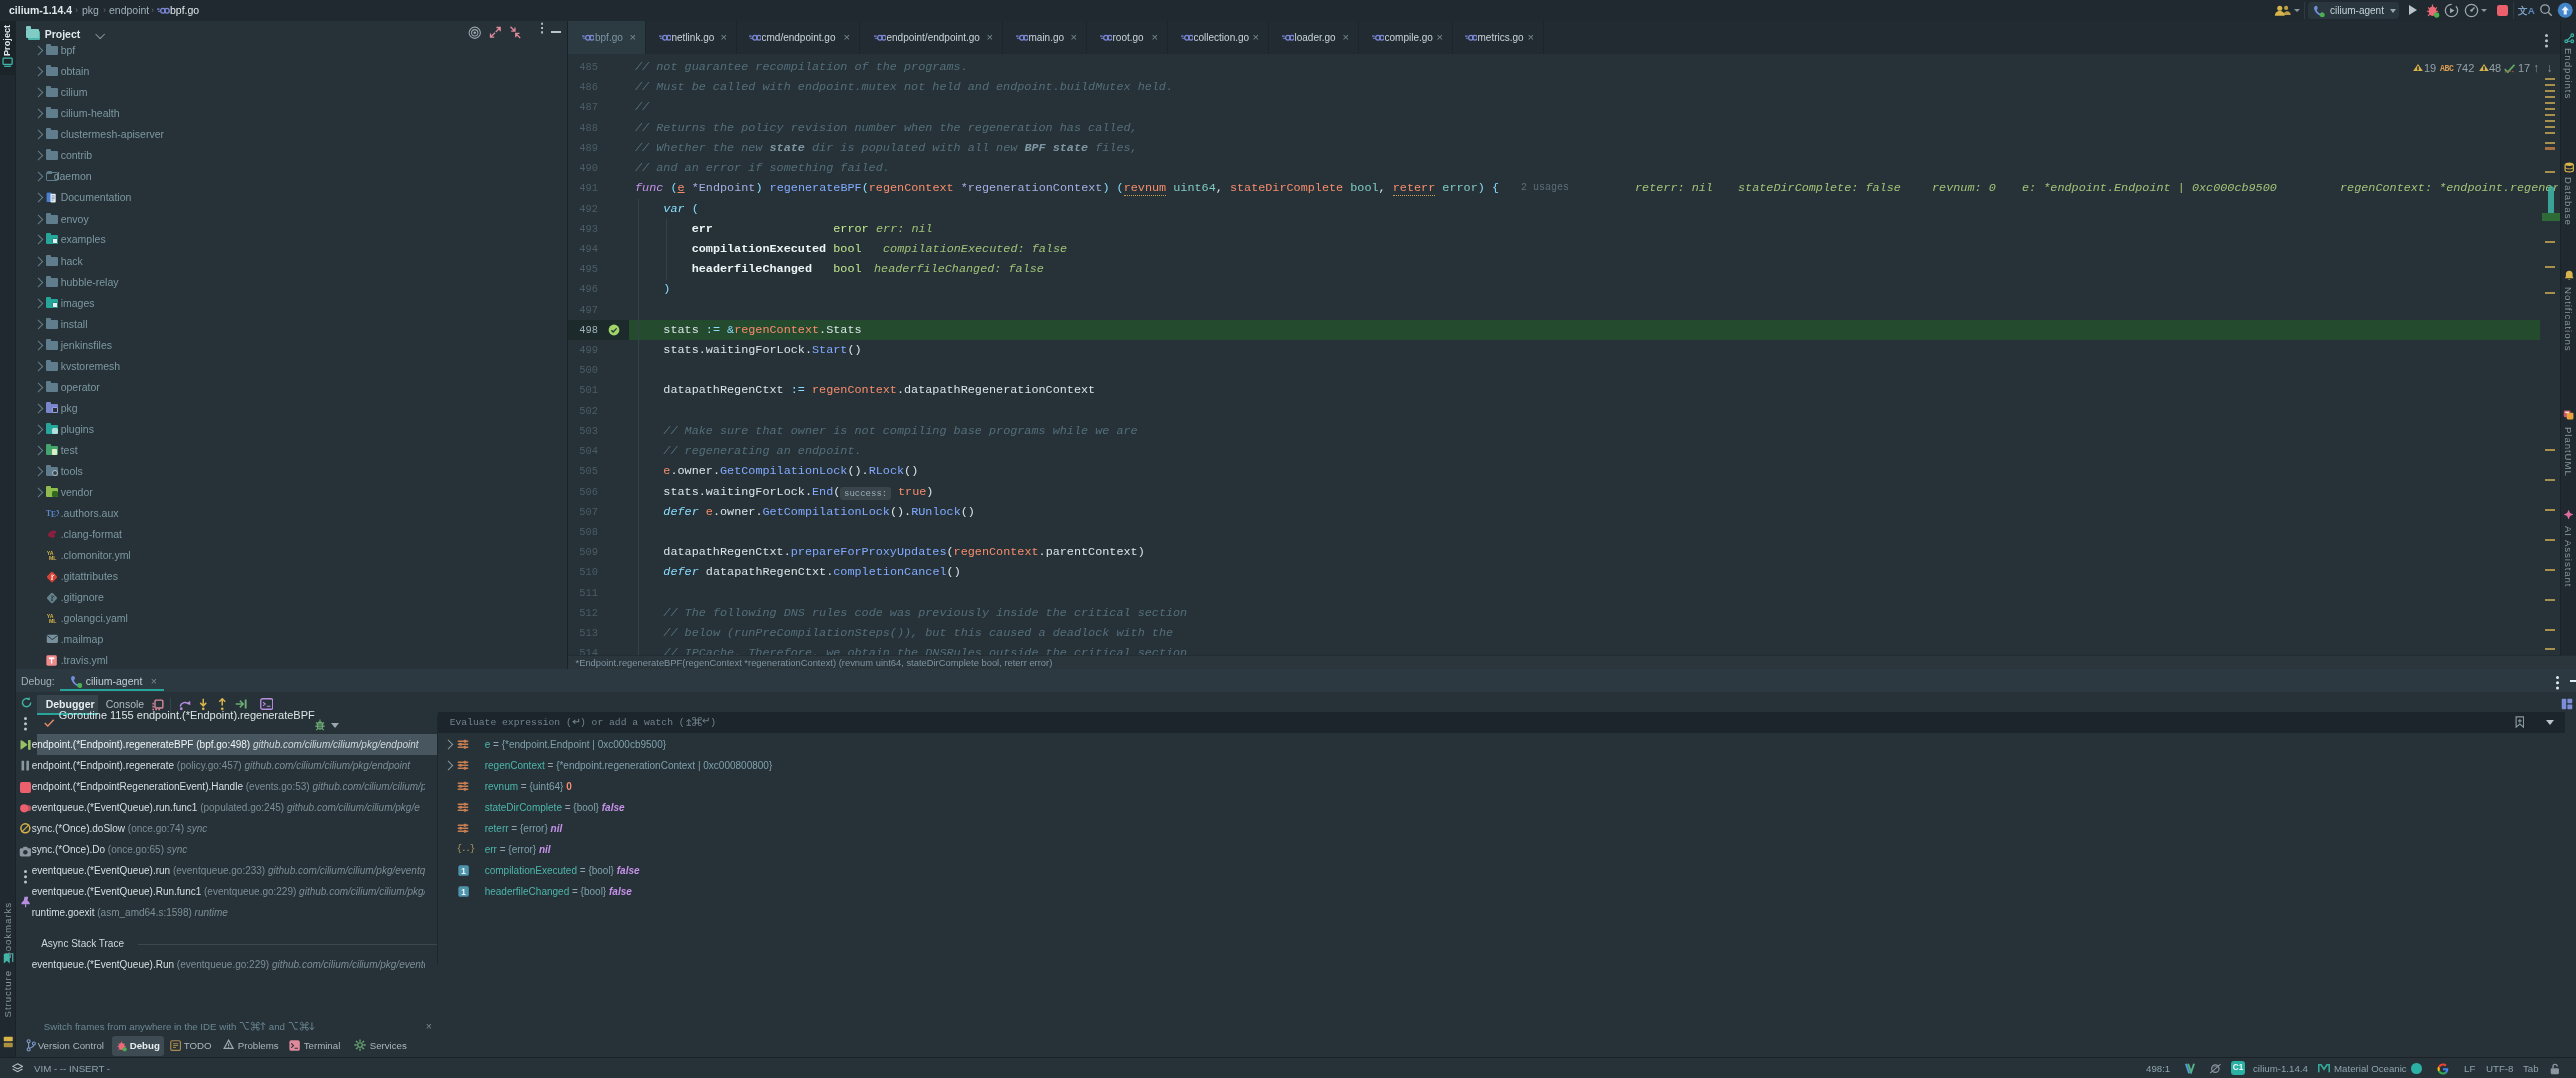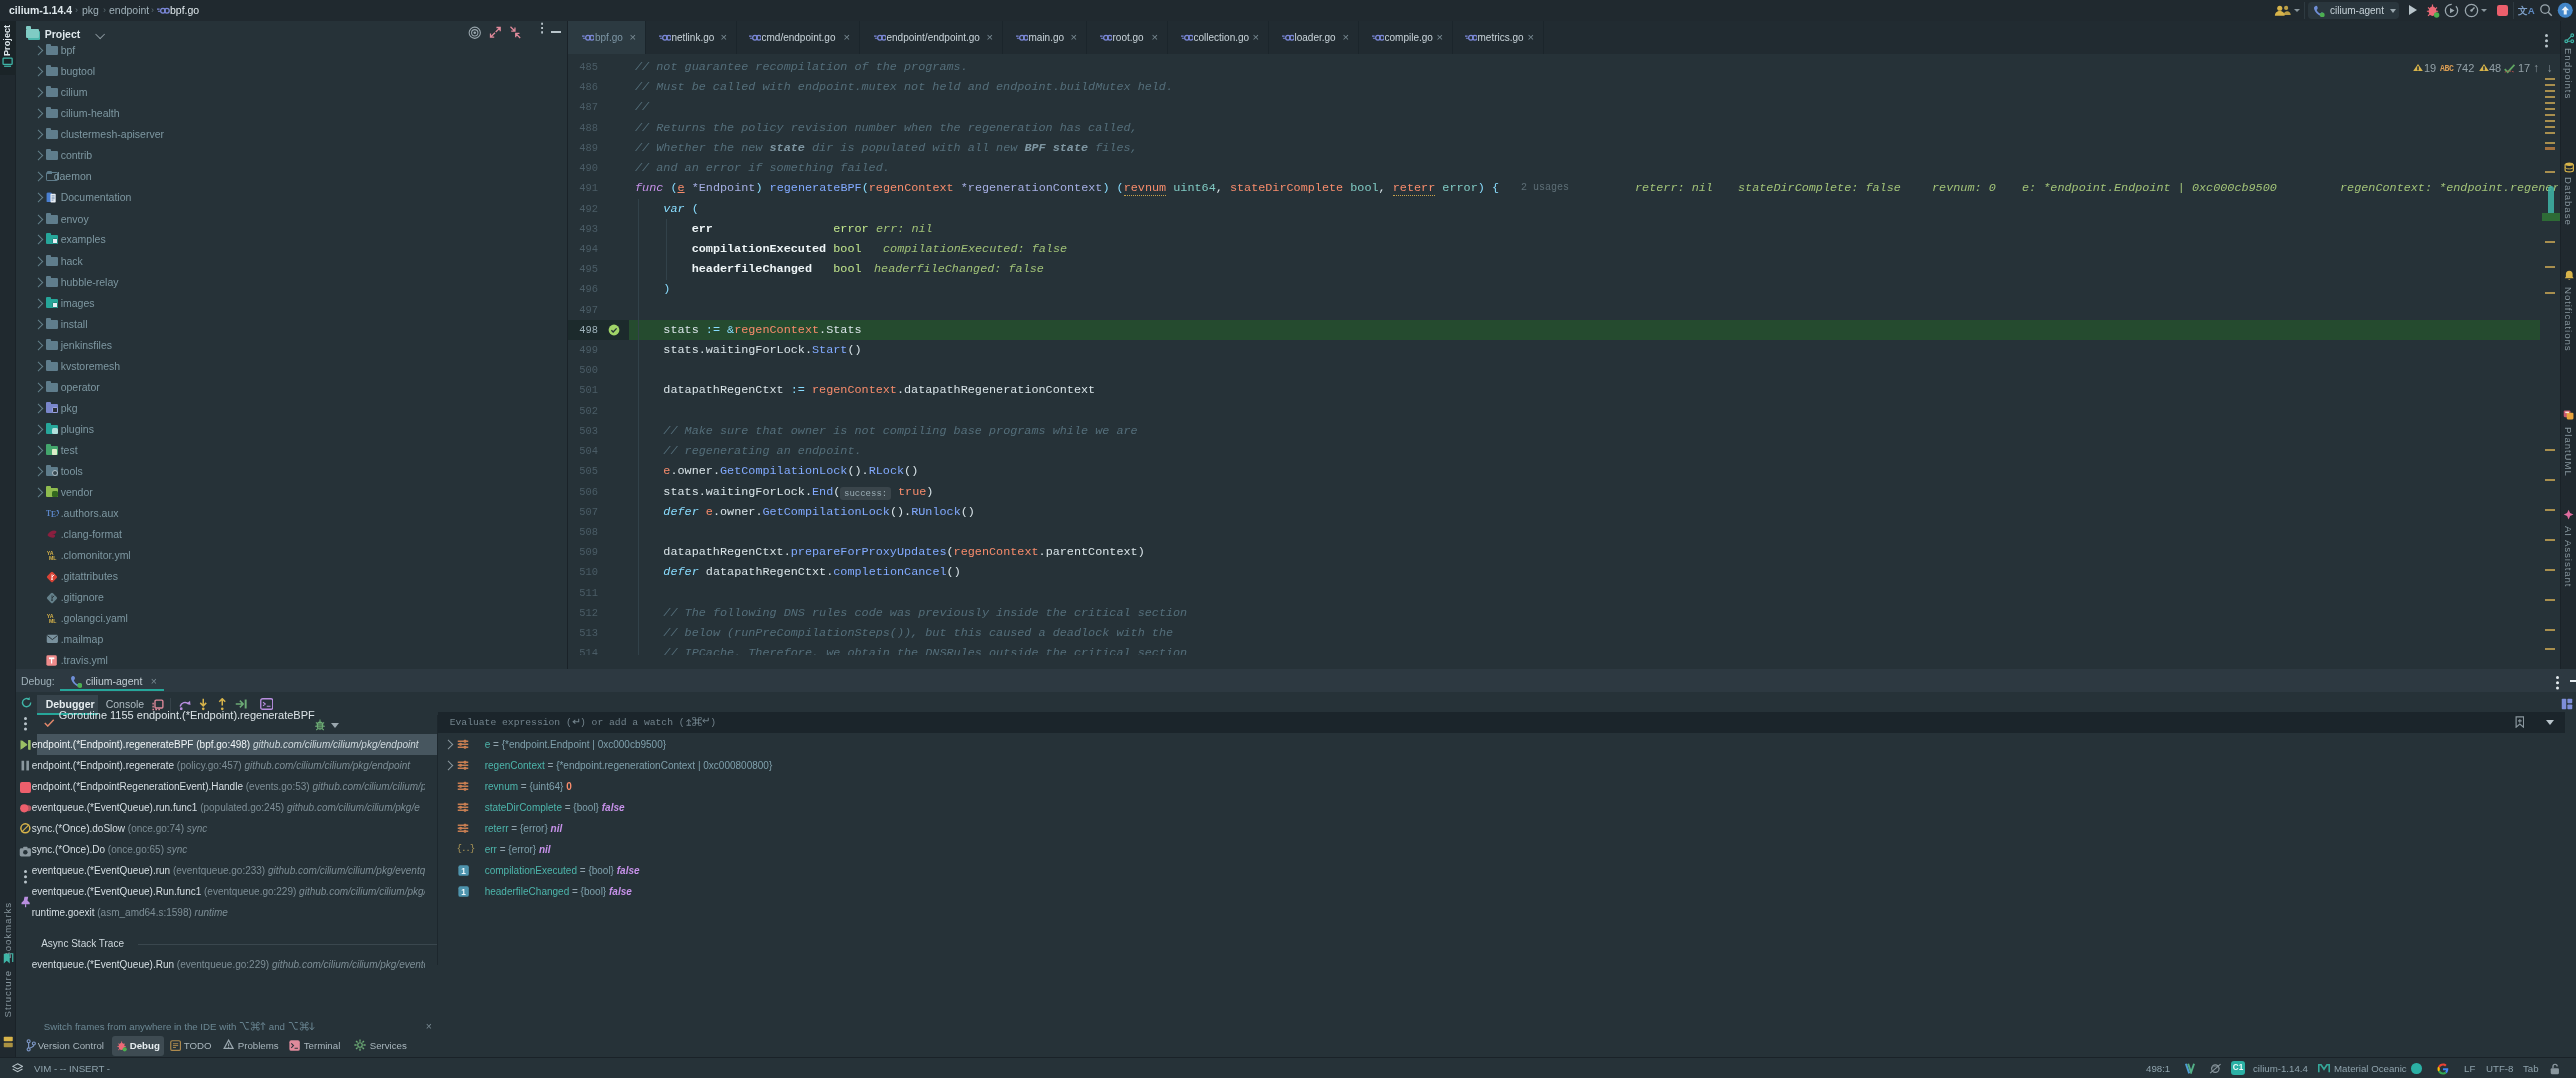--- a/index.html
+++ b/index.html
@@ -239,7 +239,7 @@
 <div class="trow" style="top:40px">
         <span class="chev" style="left:19.5px;top:7.1px"></span>
         <span class="fold" style="left:30px;top:6px;background:#5f7d8c"></span>
-        <span style="position:absolute;left:45px">bugtool</span>
+        <span style="position:absolute;left:45px">obtain</span>
       </div>
 <div class="trow" style="top:61px">
         <span class="chev" style="left:19.5px;top:7.1px"></span>

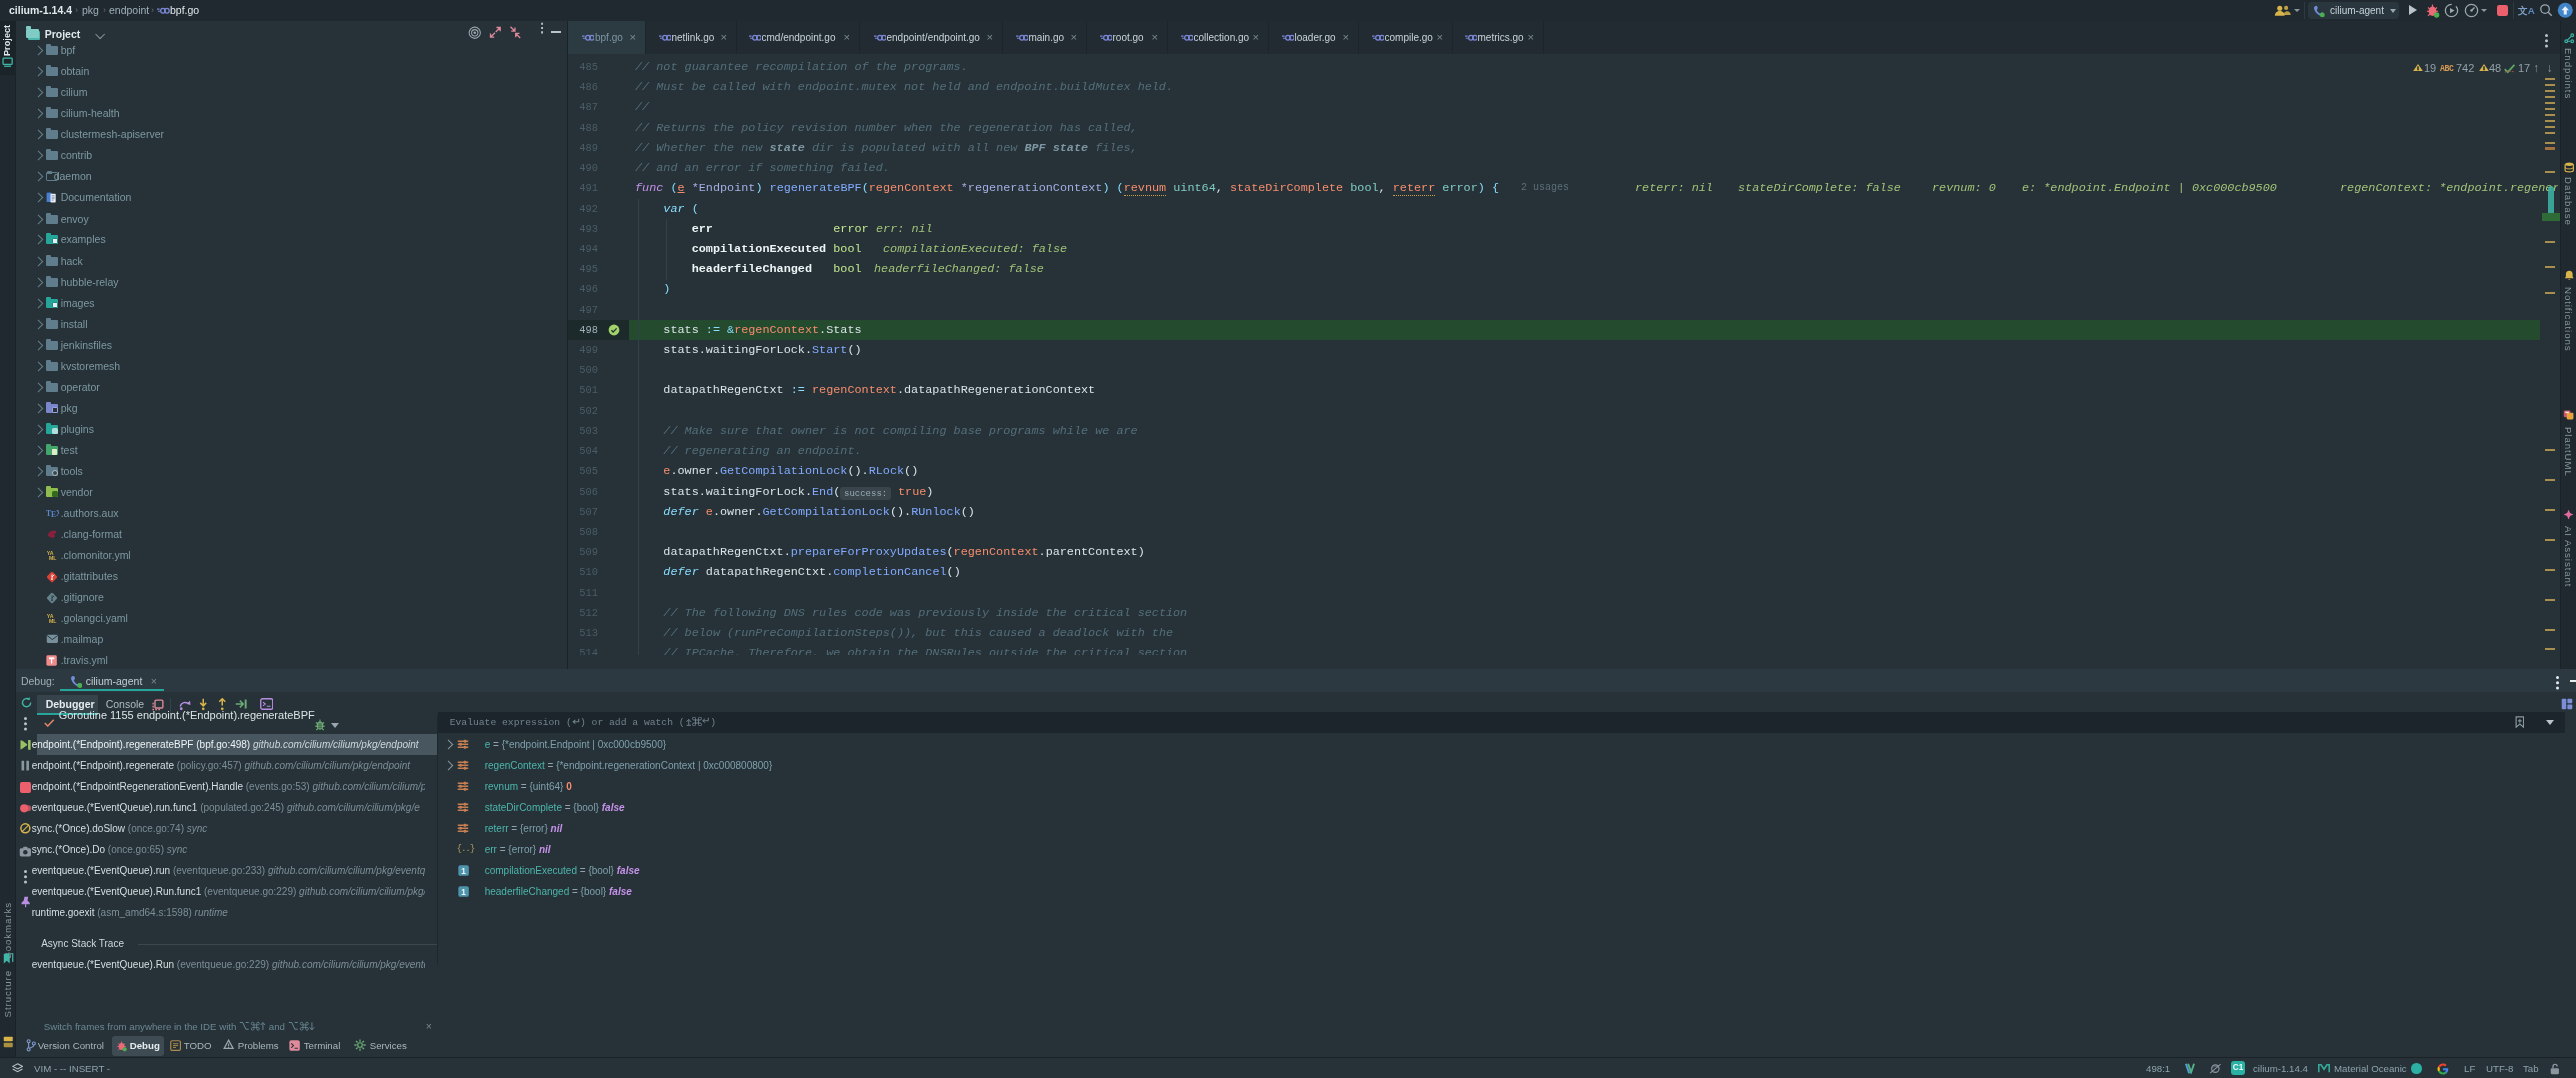--- a/index.html
+++ b/index.html
@@ -576,6 +576,9 @@
 <div class="dbgv" style="left:315px;top:185px;height:20px;line-height:20px">compilationExecuted: false</div>
 <div class="dbgv" style="left:306px;top:205px;height:20px;line-height:20px">headerfileChanged: false</div>
 </div>
+<div id="sigbar">
+      <div class="abs" style="left:7.5px;top:0;height:13.5px;line-height:13.5px;font-size:9.4px;color:#7f95a2">*Endpoint.regenerateBPF(regenContext *regenerationContext) (revnum uint64, stateDirComplete bool, reterr error)</div>
+    </div>
 
 <div class="abs" style="left:2545px;top:35px;width:15.7px;height:620px">
 <div class="abs tri" style="left:-133px;top:28px;transform:scale(.8)"></div>

